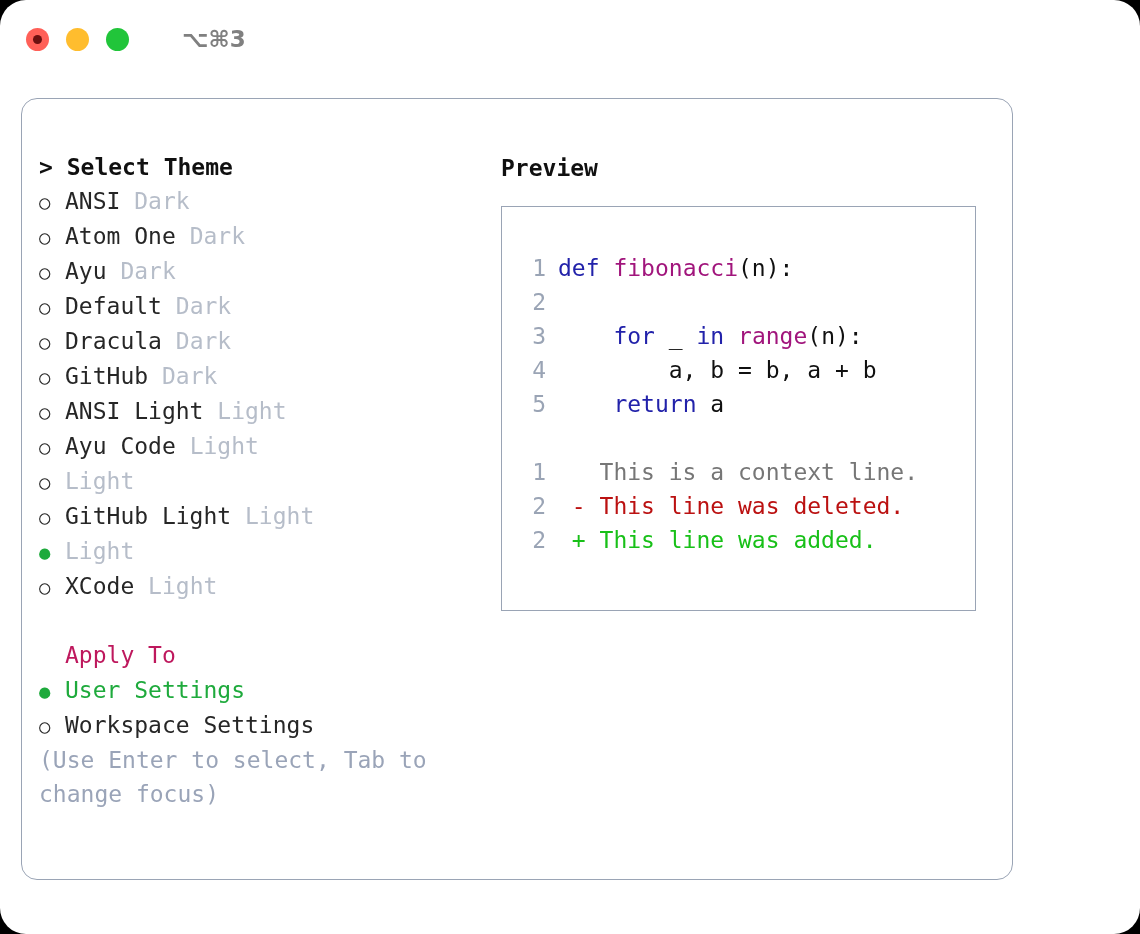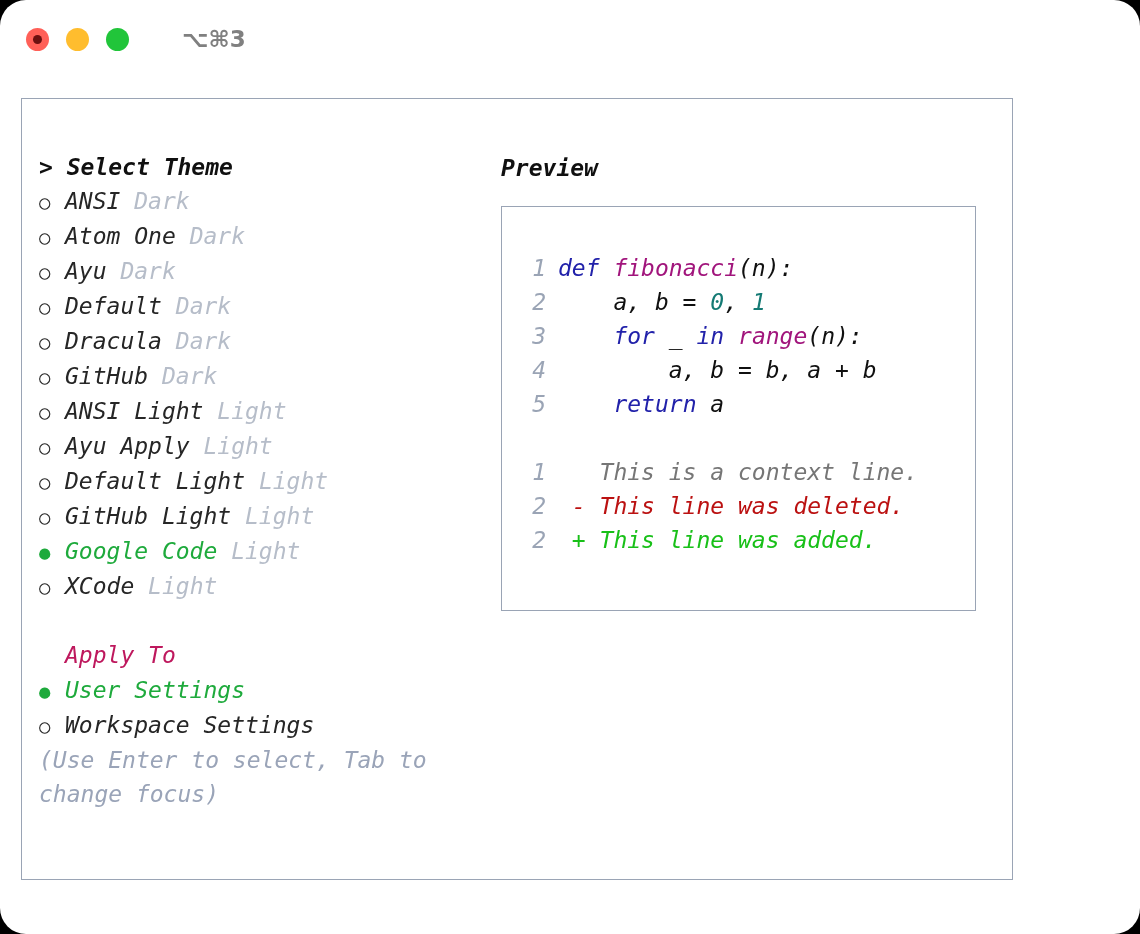--- a/index.html
+++ b/index.html
@@ -83,10 +83,9 @@
     width: 992px;
     height: 782px;
     border: 1.6px solid #9aa4b5;
-    border-radius: 0;
+    border-radius: 16px;
     box-sizing: border-box;
     background: #ffffff;
-    font-style: italic;
   }
 
   

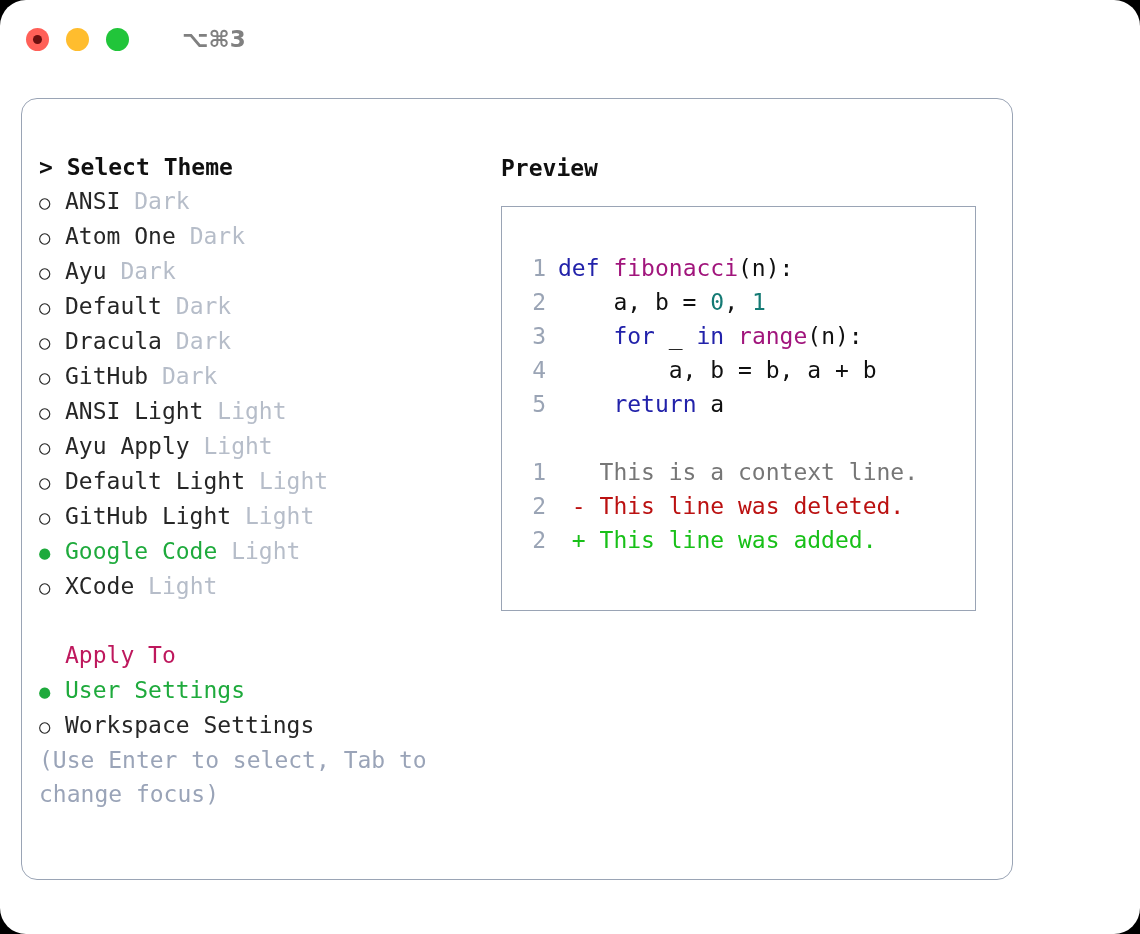--- a/index.html
+++ b/index.html
@@ -247,7 +247,7 @@
       <div class="preview-box">
         <div id="code-block">
             <div class="code-line"><span class="lineno">1</span><span class="code-text"><span class="tok-kw">def </span><span class="tok-fn">fibonacci</span><span class="tok-pln">(n):</span></span></div>
-            <div class="code-line"><span class="lineno">2</span><span class="code-text"><span class="tok-pln">    a, b = </span><span class="tok-num">0</span><span class="tok-pln">, </span><span class="tok-num">1</span></span></div>
+            <div class="code-line"><span class="lineno">2</span></div>
             <div class="code-line"><span class="lineno">3</span><span class="code-text"><span class="tok-pln">    </span><span class="tok-kw">for</span><span class="tok-pln"> _ </span><span class="tok-kw">in</span><span class="tok-pln"> </span><span class="tok-fn">range</span><span class="tok-pln">(n):</span></span></div>
             <div class="code-line"><span class="lineno">4</span><span class="code-text"><span class="tok-pln">        a, b = b, a + b</span></span></div>
             <div class="code-line"><span class="lineno">5</span><span class="code-text"><span class="tok-pln">    </span><span class="tok-kw">return</span><span class="tok-pln"> a</span></span></div>

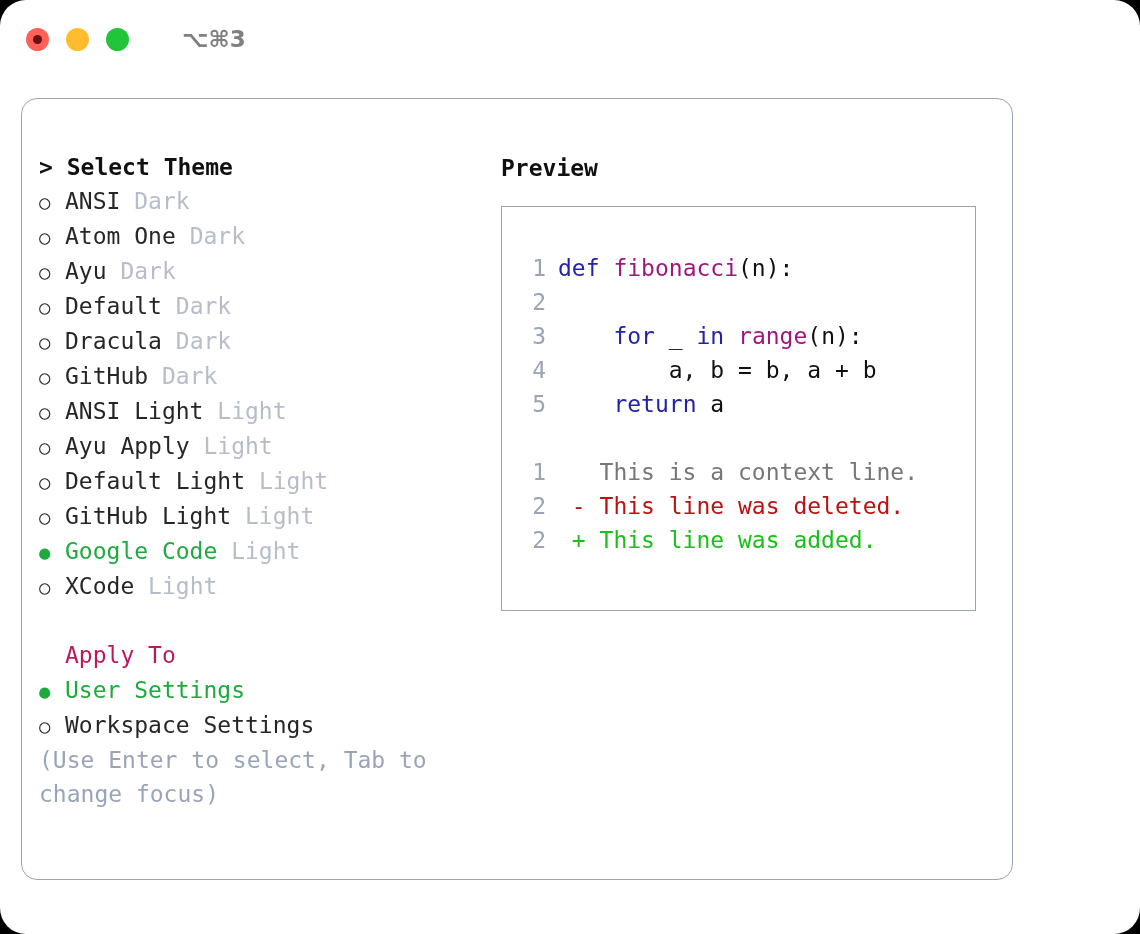--- a/index.html
+++ b/index.html
@@ -222,7 +222,7 @@
           <div class="opt-row"><span class="marker off">○</span><span class="opt-label">Dracula </span><span class="opt-variant">Dark</span></div>
           <div class="opt-row"><span class="marker off">○</span><span class="opt-label">GitHub </span><span class="opt-variant">Dark</span></div>
           <div class="opt-row"><span class="marker off">○</span><span class="opt-label">ANSI Light </span><span class="opt-variant">Light</span></div>
-          <div class="opt-row"><span class="marker off">○</span><span class="opt-label">Ayu Apply </span><span class="opt-variant">Light</span></div>
+          <div class="opt-row"><span class="marker off">○</span><span class="opt-label">Ayu Code </span><span class="opt-variant">Light</span></div>
           <div class="opt-row"><span class="marker off">○</span><span class="opt-label">Default Light </span><span class="opt-variant">Light</span></div>
           <div class="opt-row"><span class="marker off">○</span><span class="opt-label">GitHub Light </span><span class="opt-variant">Light</span></div>
           <div class="opt-row"><span class="marker on">●</span><span class="opt-label sel">Google Code </span><span class="opt-variant">Light</span></div>

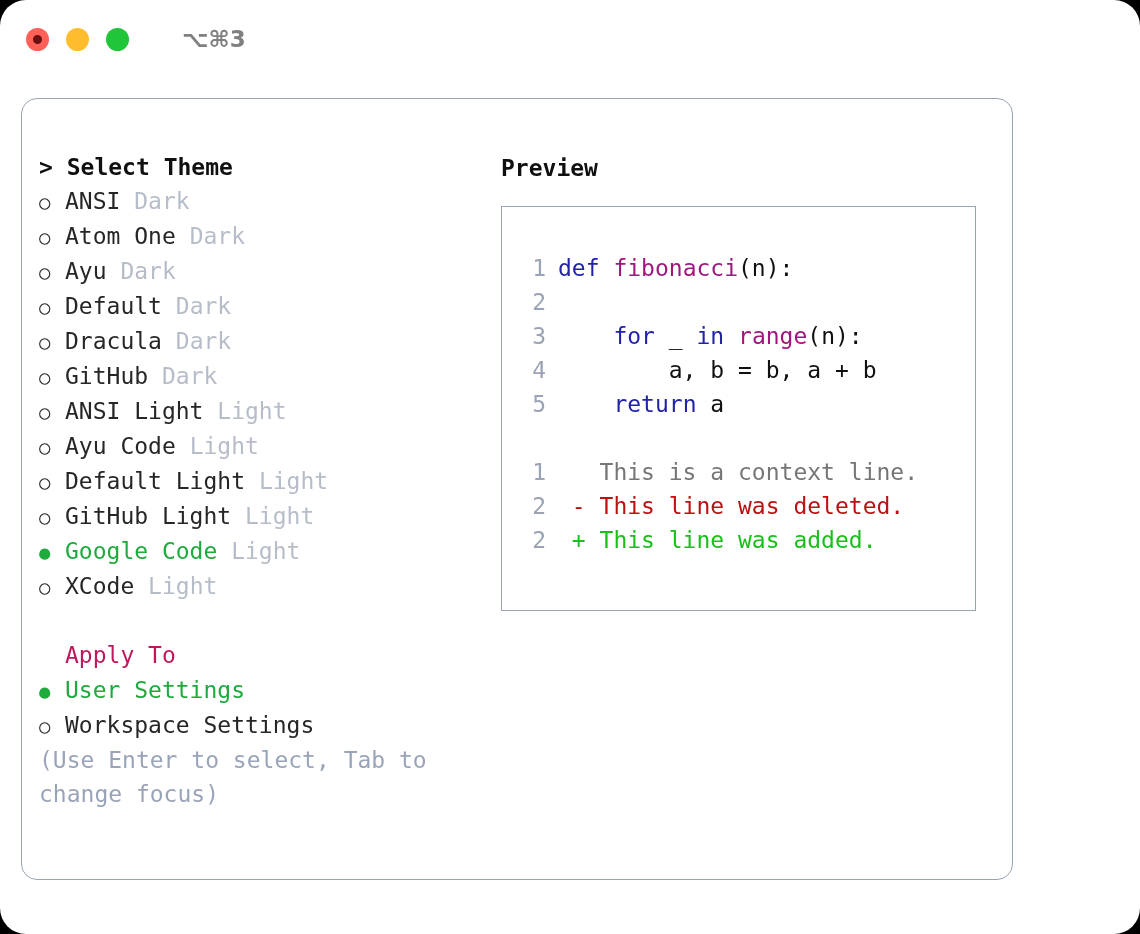--- a/index.html
+++ b/index.html
@@ -223,7 +223,7 @@
           <div class="opt-row"><span class="marker off">○</span><span class="opt-label">GitHub </span><span class="opt-variant">Dark</span></div>
           <div class="opt-row"><span class="marker off">○</span><span class="opt-label">ANSI Light </span><span class="opt-variant">Light</span></div>
           <div class="opt-row"><span class="marker off">○</span><span class="opt-label">Ayu Code </span><span class="opt-variant">Light</span></div>
-          <div class="opt-row"><span class="marker off">○</span><span class="opt-label">Default Light </span><span class="opt-variant">Light</span></div>
+          <div class="opt-row"><span class="marker off">○</span><span class="opt-variant">Light</span></div>
           <div class="opt-row"><span class="marker off">○</span><span class="opt-label">GitHub Light </span><span class="opt-variant">Light</span></div>
           <div class="opt-row"><span class="marker on">●</span><span class="opt-label sel">Google Code </span><span class="opt-variant">Light</span></div>
           <div class="opt-row"><span class="marker off">○</span><span class="opt-label">XCode </span><span class="opt-variant">Light</span></div>

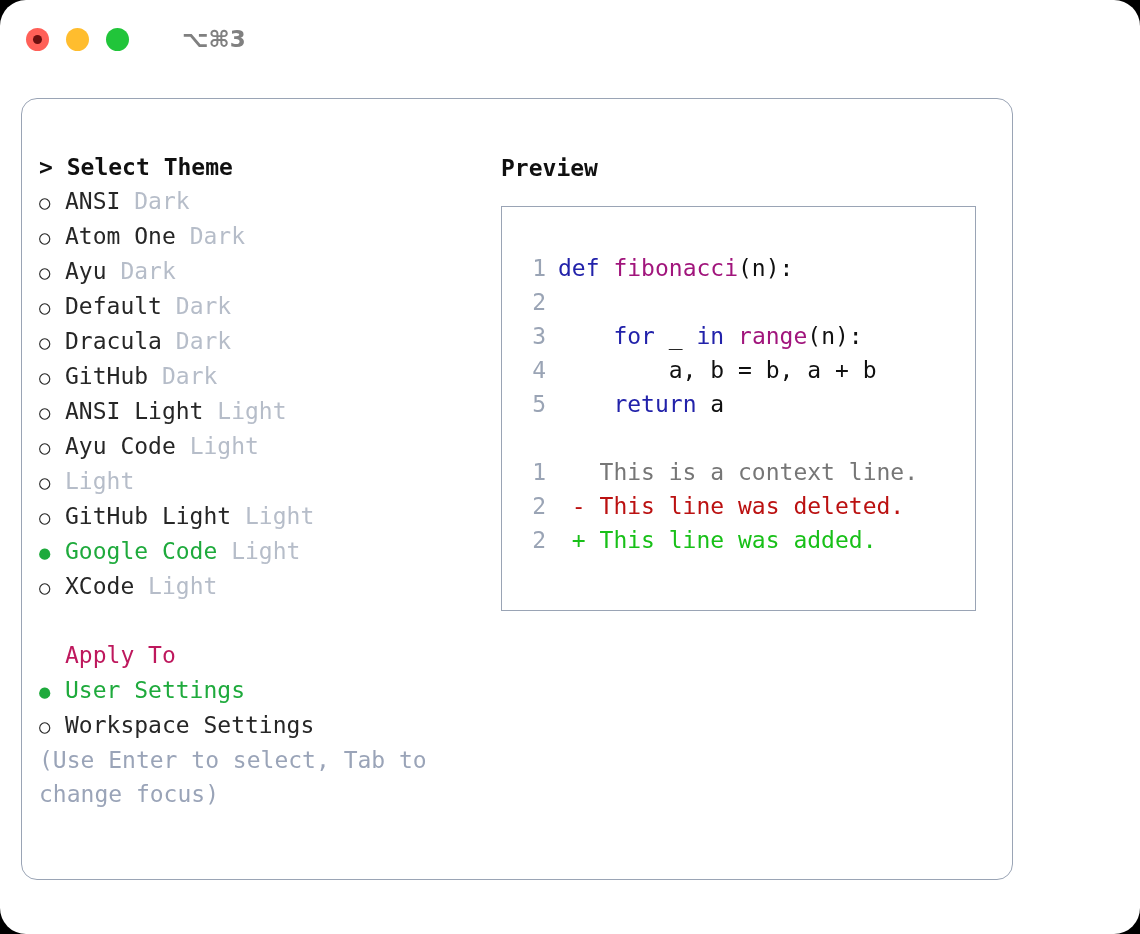--- a/index.html
+++ b/index.html
@@ -225,7 +225,7 @@
           <div class="opt-row"><span class="marker off">○</span><span class="opt-label">Ayu Code </span><span class="opt-variant">Light</span></div>
           <div class="opt-row"><span class="marker off">○</span><span class="opt-variant">Light</span></div>
           <div class="opt-row"><span class="marker off">○</span><span class="opt-label">GitHub Light </span><span class="opt-variant">Light</span></div>
-          <div class="opt-row"><span class="marker on">●</span><span class="opt-label sel">Google Code </span><span class="opt-variant">Light</span></div>
+          <div class="opt-row"><span class="marker on">●</span><span class="opt-variant">Light</span></div>
           <div class="opt-row"><span class="marker off">○</span><span class="opt-label">XCode </span><span class="opt-variant">Light</span></div>
         </div>
 

